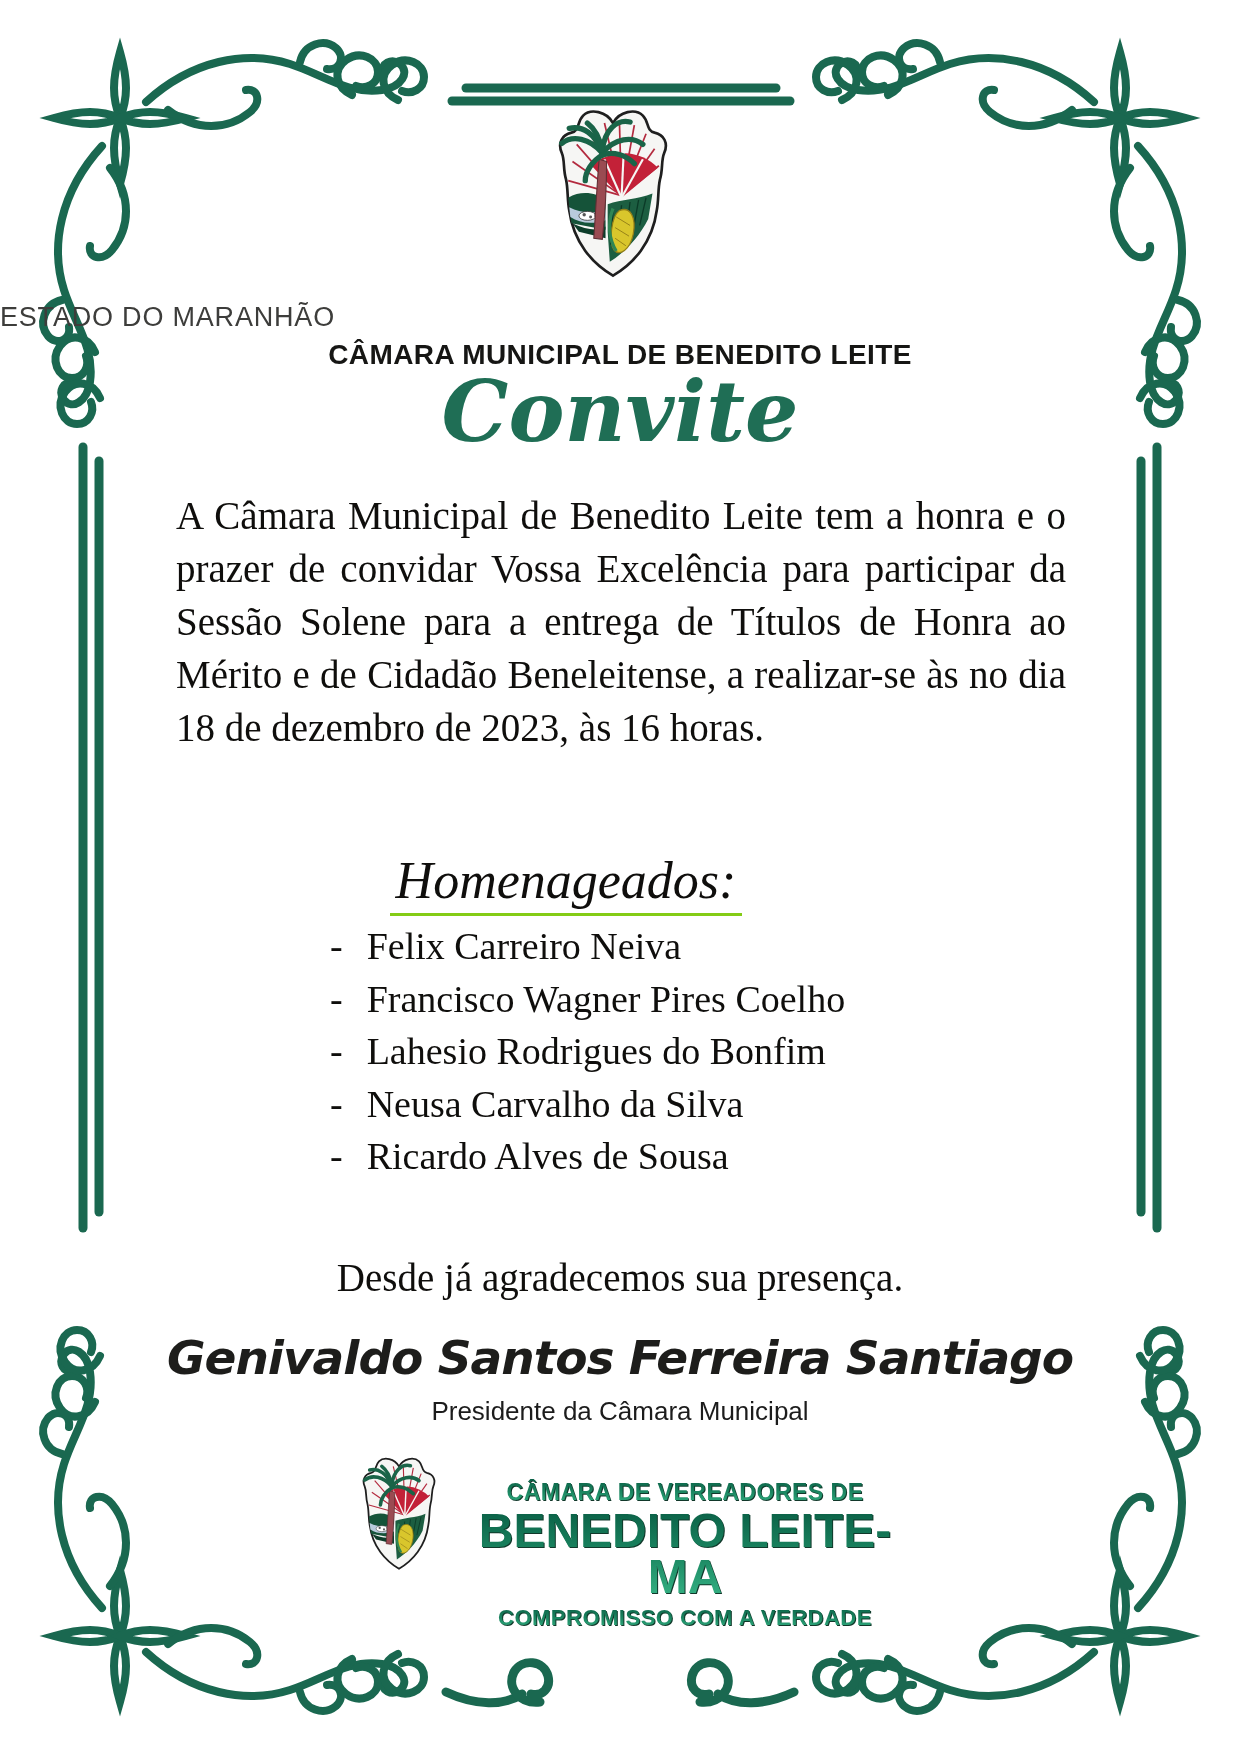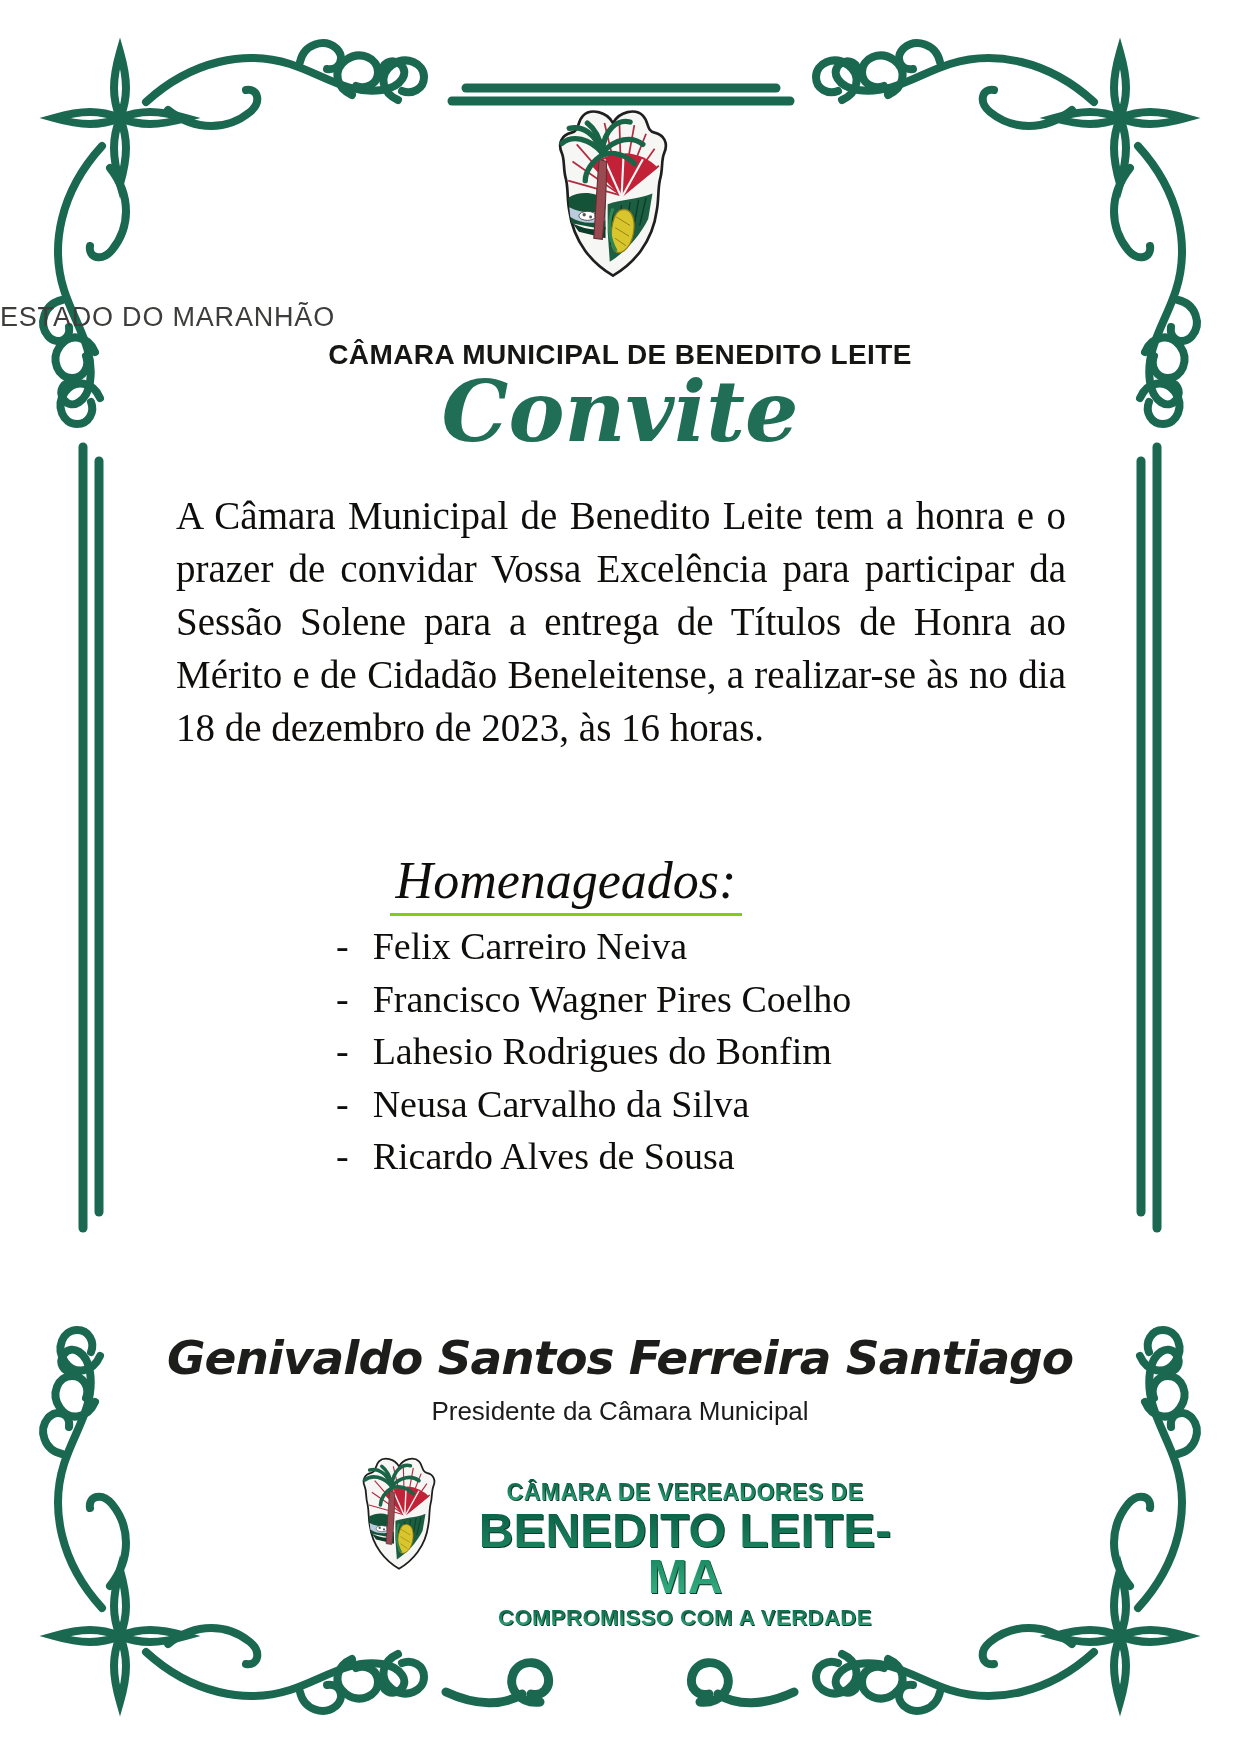--- a/index.html
+++ b/index.html
@@ -43,7 +43,7 @@
     position:absolute;left:330px;top:920px;z-index:2;
     list-style:none;margin:0;padding:0;font-size:38px;
   }
-  .honorees li{height:52.5px;line-height:52.5px;white-space:nowrap;margin-left:6px;}
+  .honorees li{height:52.5px;line-height:52.5px;white-space:nowrap;}
   .honorees .bullet{display:inline-block;margin-right:24px;}
   .closing{
     position:absolute;left:0;top:1255px;width:100%;text-align:center;

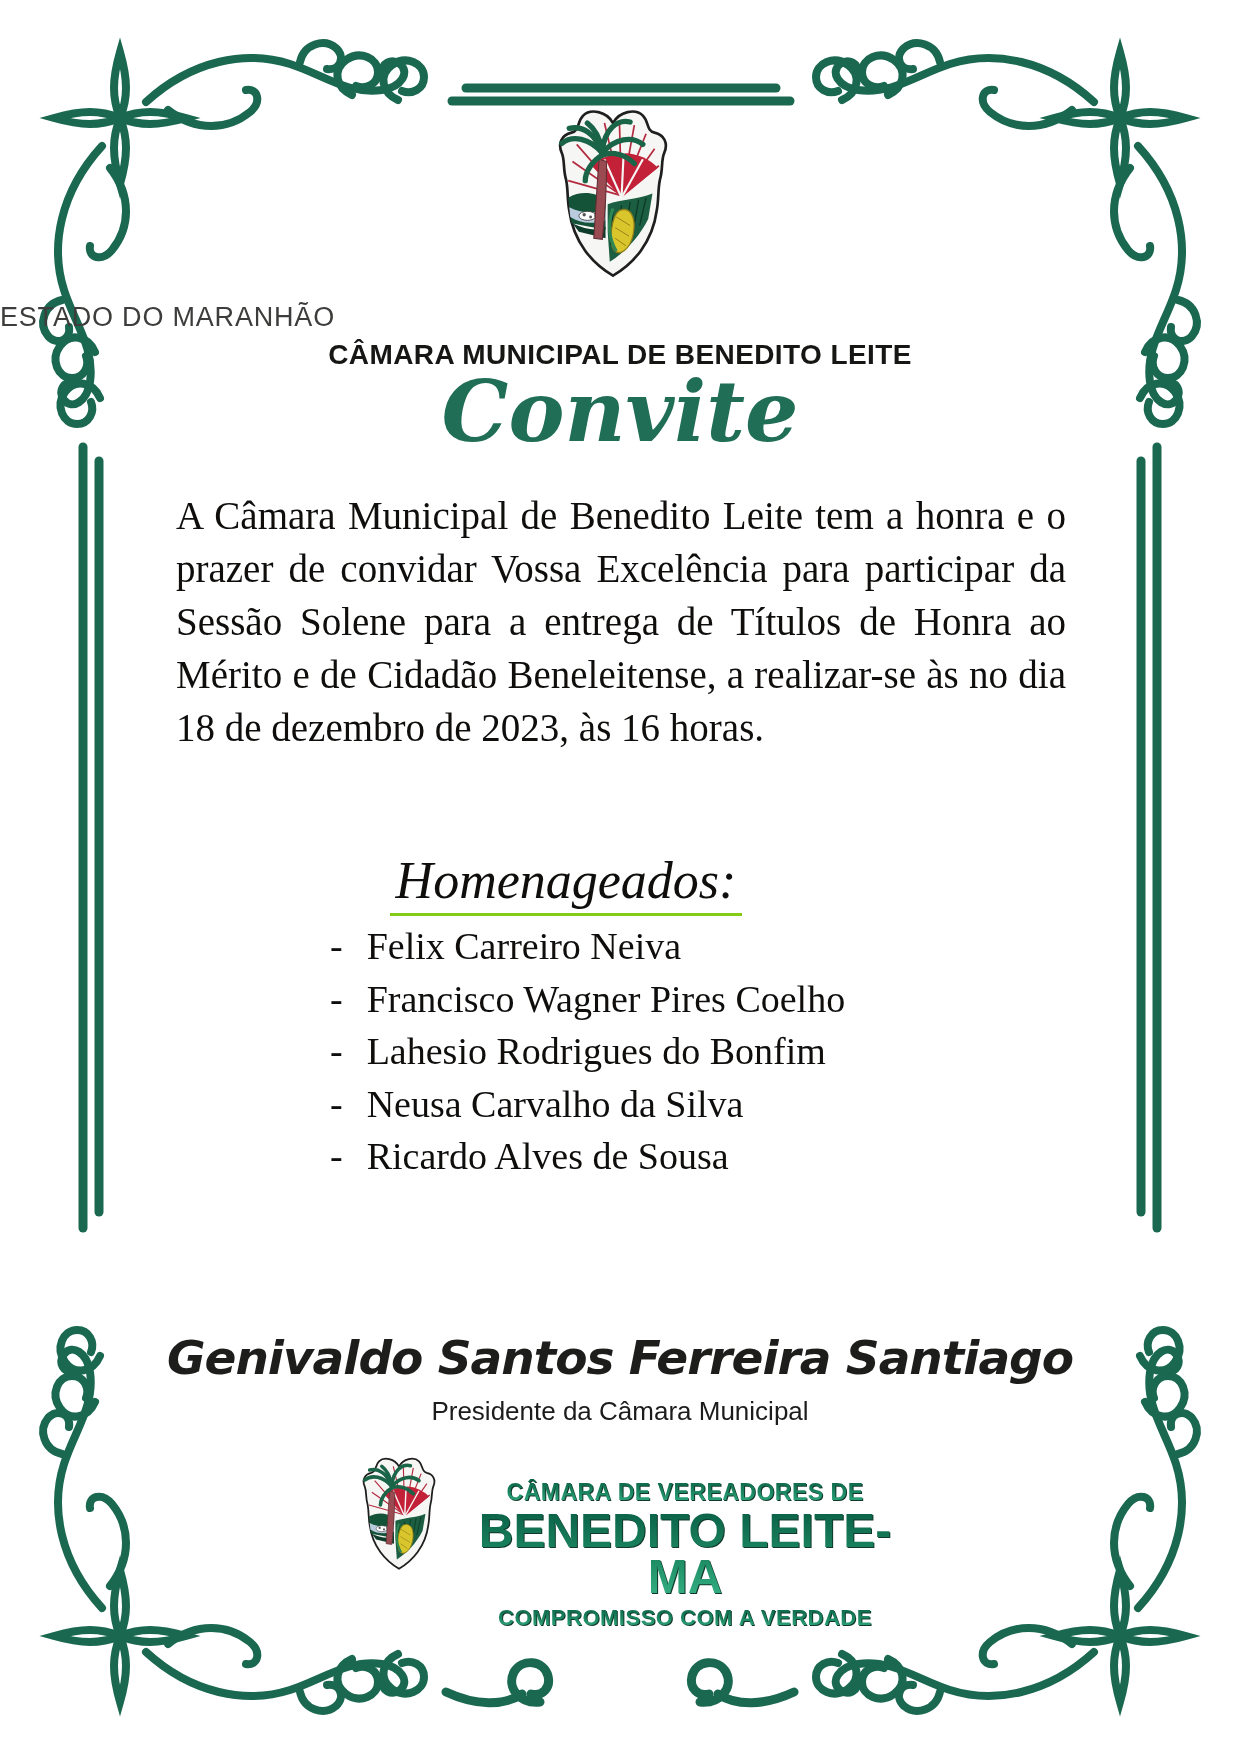--- a/index.html
+++ b/index.html
@@ -212,6 +212,7 @@
     </li>
   </ul>
 
+  <div class="closing">Desde já agradecemos sua presença.</div>
 
   <div class="sig-name">Genivaldo Santos Ferreira Santiago</div>
   <div class="sig-role">Presidente da Câmara Municipal</div>

